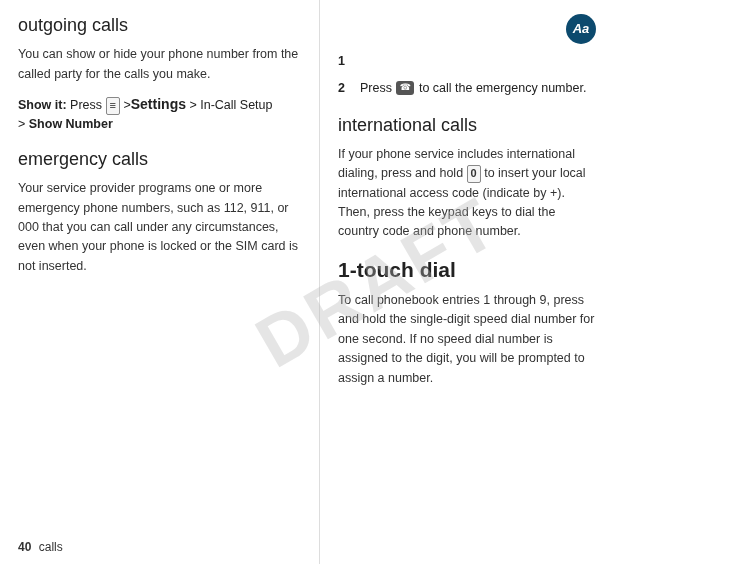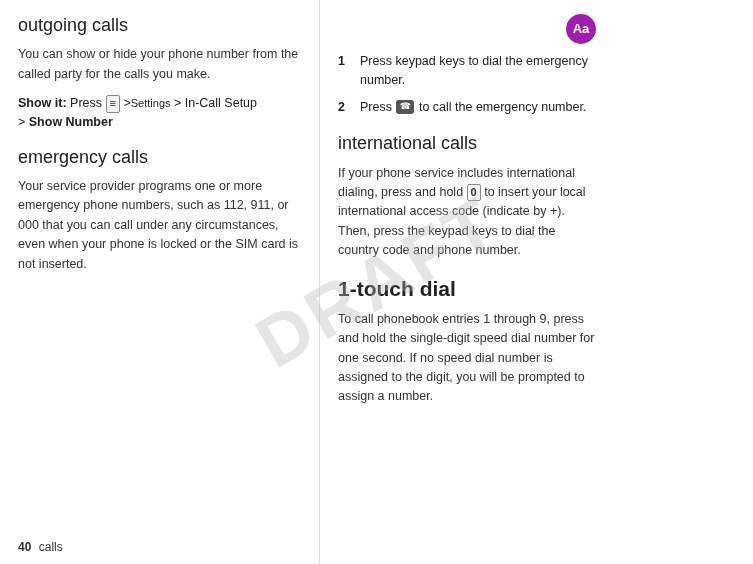--- a/index.html
+++ b/index.html
@@ -179,7 +179,7 @@
       width: 30px;
       height: 30px;
       border-radius: 50%;
-      background: #a21caf;
+      background: #0c4a6e;
       color: white;
       font-size: 13px;
       font-weight: bold;
@@ -187,6 +187,7 @@
       line-height: 30px;
       float: right;
       margin-left: 8px;
+      font-style: italic;
     }
   </style>
 </head>

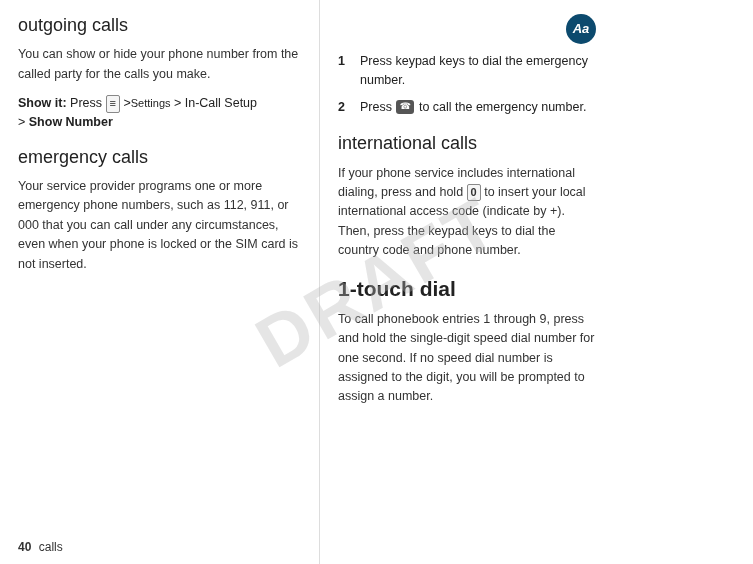--- a/index.html
+++ b/index.html
@@ -230,7 +230,6 @@
     <ol class="step-list" style="margin-top:6px; clear:both;">
       <li class="step-item">
         <span class="step-number">1</span>
-        <span>Press keypad keys to dial the emergency number.</span>
       </li>
       <li class="step-item">
         <span class="step-number">2</span>

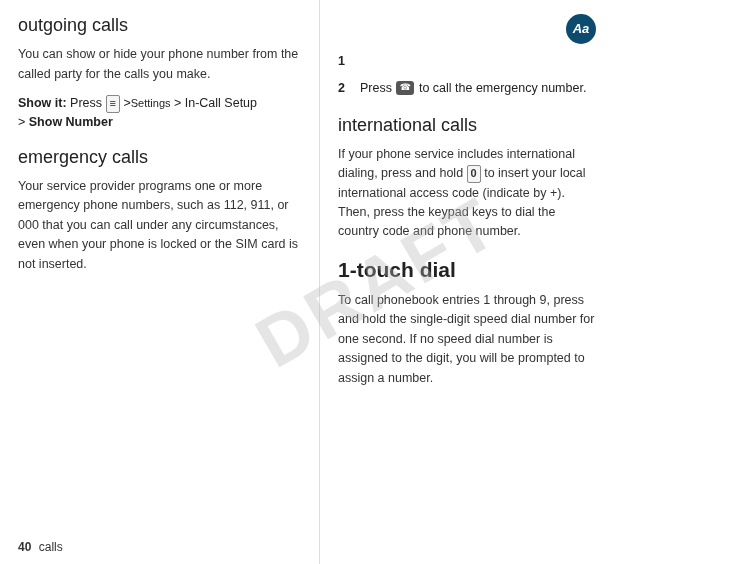--- a/index.html
+++ b/index.html
@@ -71,8 +71,8 @@
     }
 
     .settings-text {
-      font-weight: normal;
-      font-size: 11px;
+      font-weight: bold;
+      font-size: 14px;
     }
 
     .in-call-setup-text {

